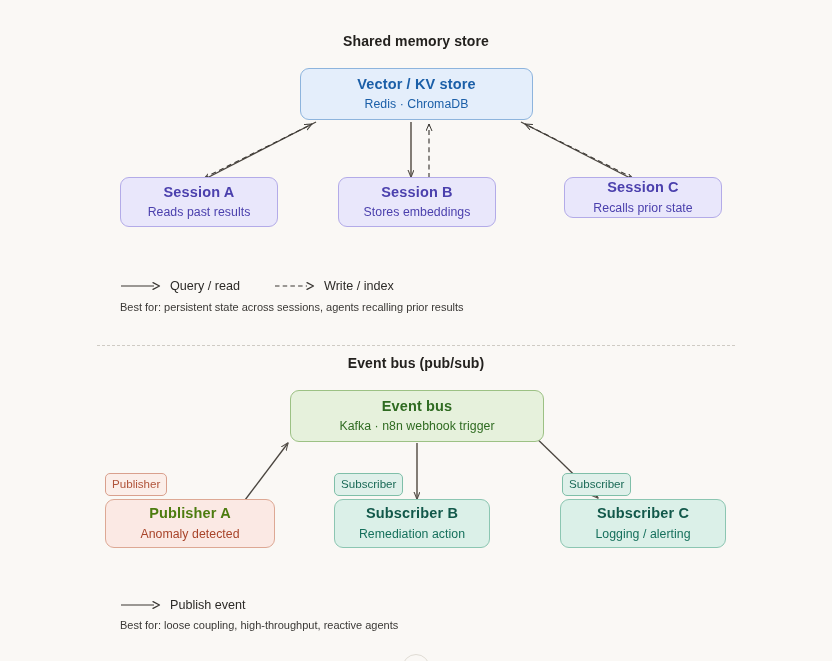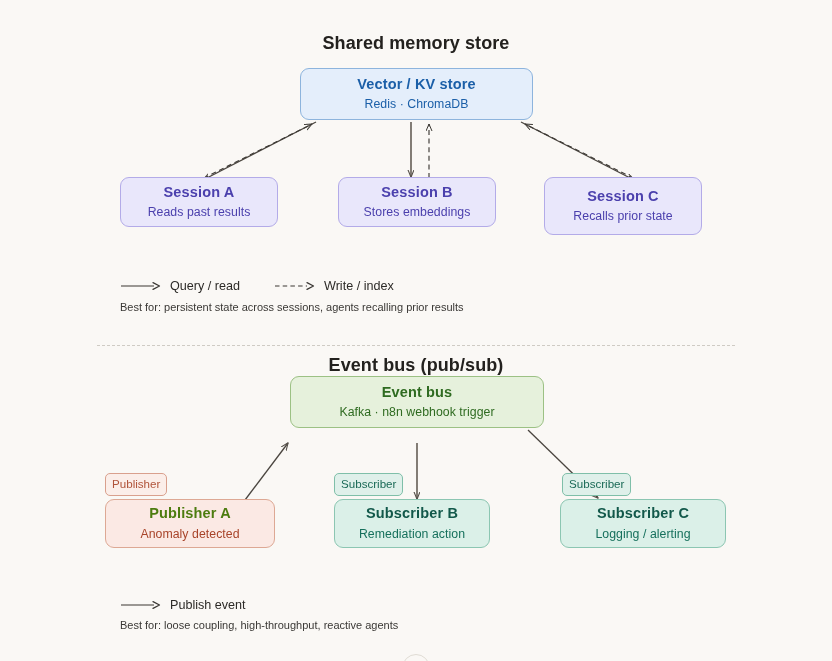--- a/index.html
+++ b/index.html
@@ -26,7 +26,7 @@
     position: absolute;
     width: 832px;
     text-align: center;
-    font-size: 18px;
+    font-size: 14px;
     font-weight: 700;
     color: #23211e;
     letter-spacing: 0.1px;

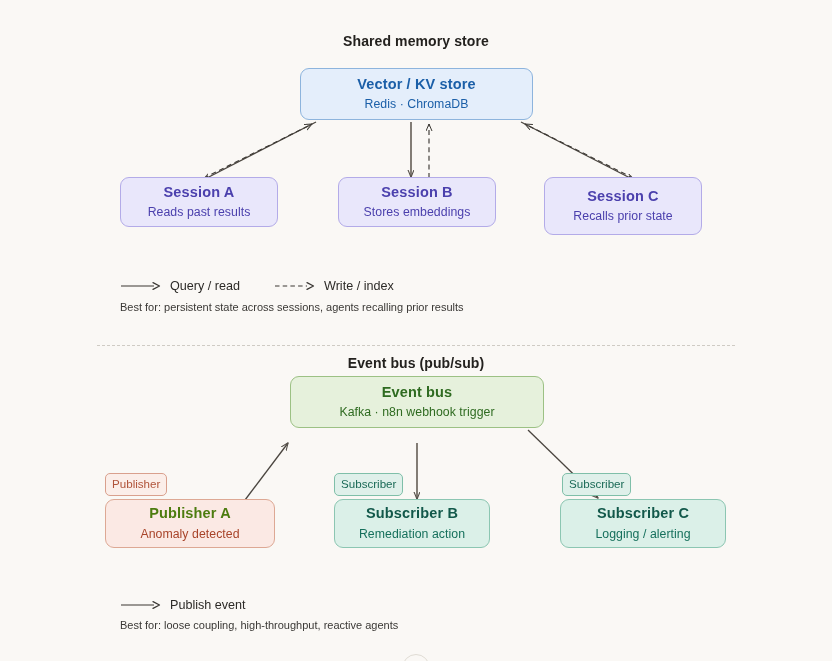--- a/index.html
+++ b/index.html
@@ -210,7 +210,7 @@
     <span class="t2">Stores embeddings</span>
   </div>
 
-  <div class="node n-session" style="left:544px; top:177px; width:158px; height:58px;text-align:center;">
+  <div class="node n-session" style="left:564px; top:177px; width:158px; height:41px;text-align:center;">
     <span class="t1">Session C</span>
     <span class="t2">Recalls prior state</span>
   </div>

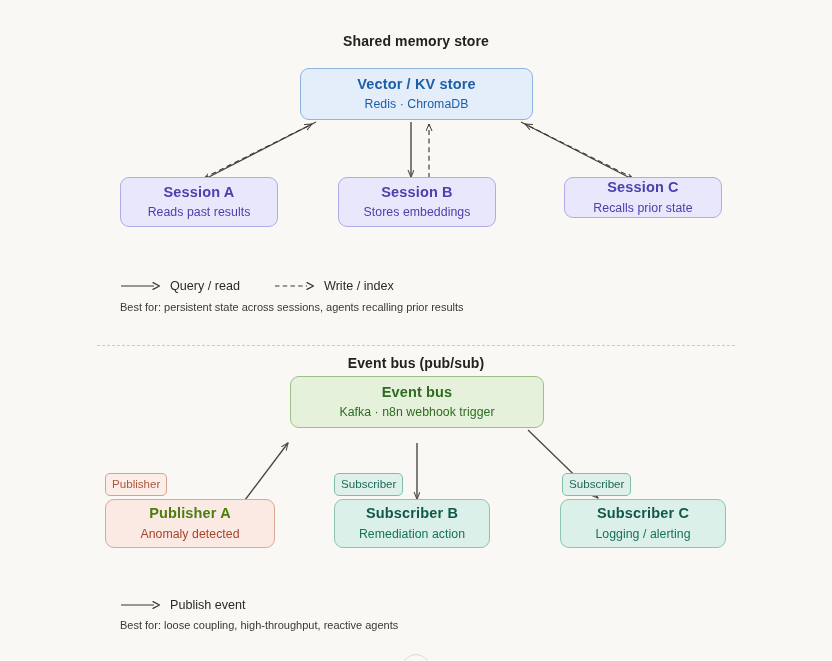--- a/index.html
+++ b/index.html
@@ -239,7 +239,7 @@
 
   <div class="section-title" style="top:355px;">Event bus (pub/sub)</div>
 
-  <div class="node n-bus" style="left:290px; top:376px; width:254px; height:52px;">
+  <div class="node n-bus" style="left:290px; top:390px; width:254px; height:52px;">
     <span class="t1">Event bus</span>
     <span class="t2">Kafka · n8n webhook trigger</span>
   </div>

